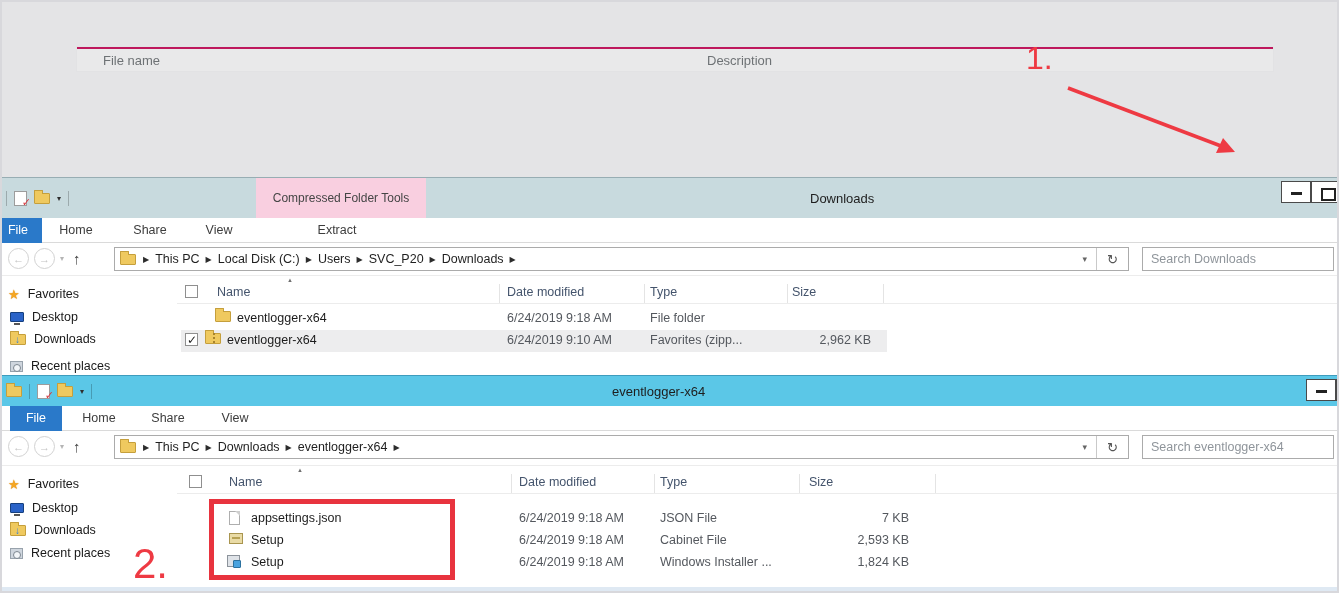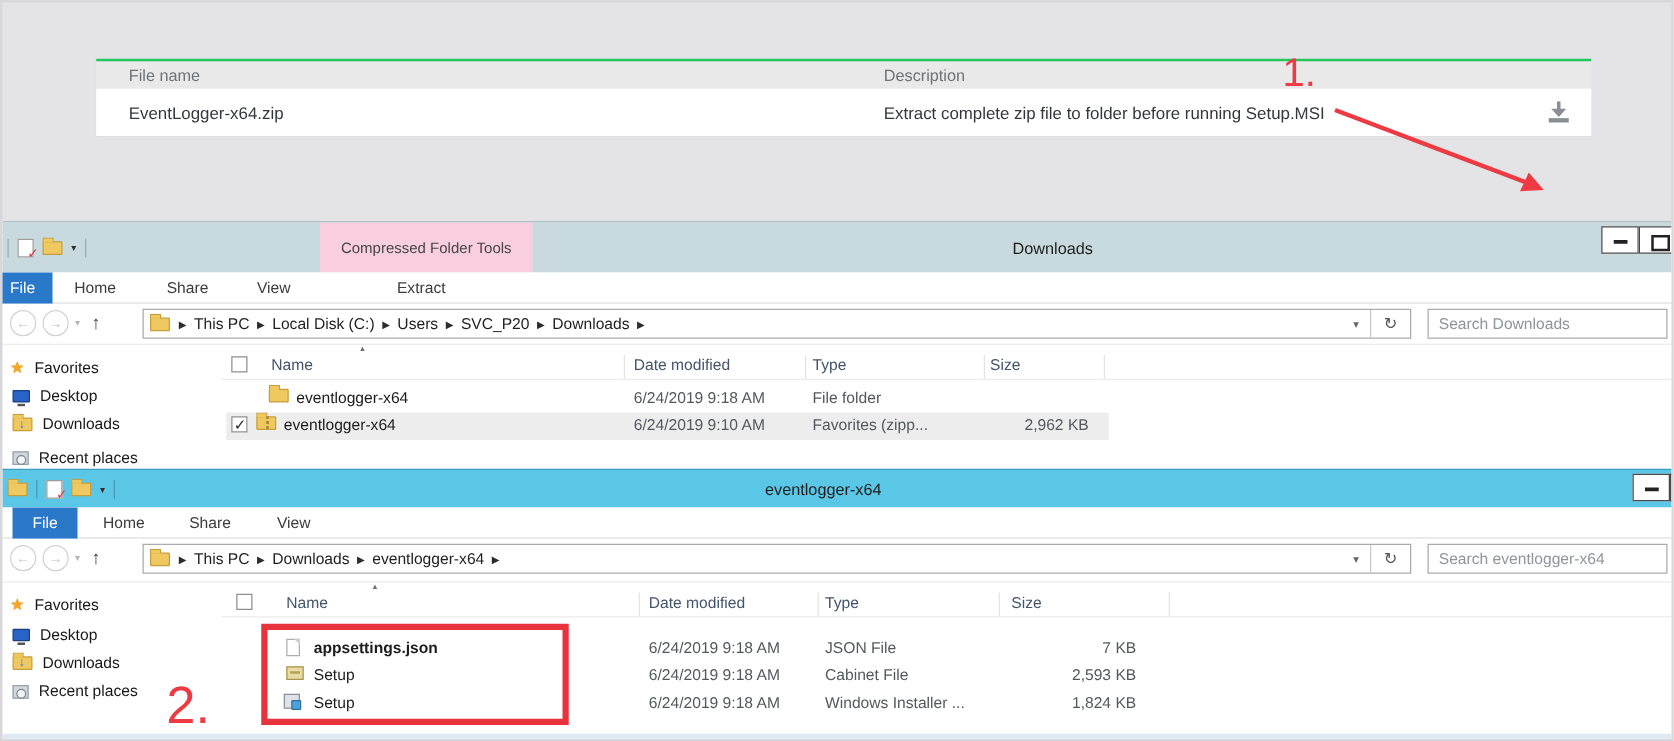--- a/index.html
+++ b/index.html
@@ -14,7 +14,7 @@
           box-shadow: 0 0 0 1px #e2e2e4; }
   .card-title { height: 63px; line-height: 66px; padding-left: 26px; font-size: 15px;
                 color: #5c5f62; letter-spacing: .6px; }
-  .thead { position: relative; height: 24px; background: #e9e9ea; border-top: 2px solid #22c55e;
+  .thead { position: relative; height: 24px; background: #e9e9ea; border-top: 2px solid #be185d;
            font-size: 13px; color: #6e7275; }
   .th-file  { position: absolute; left: 26px;  top: 4px; }
   .th-desc  { position: absolute; left: 630px; top: 4px; }

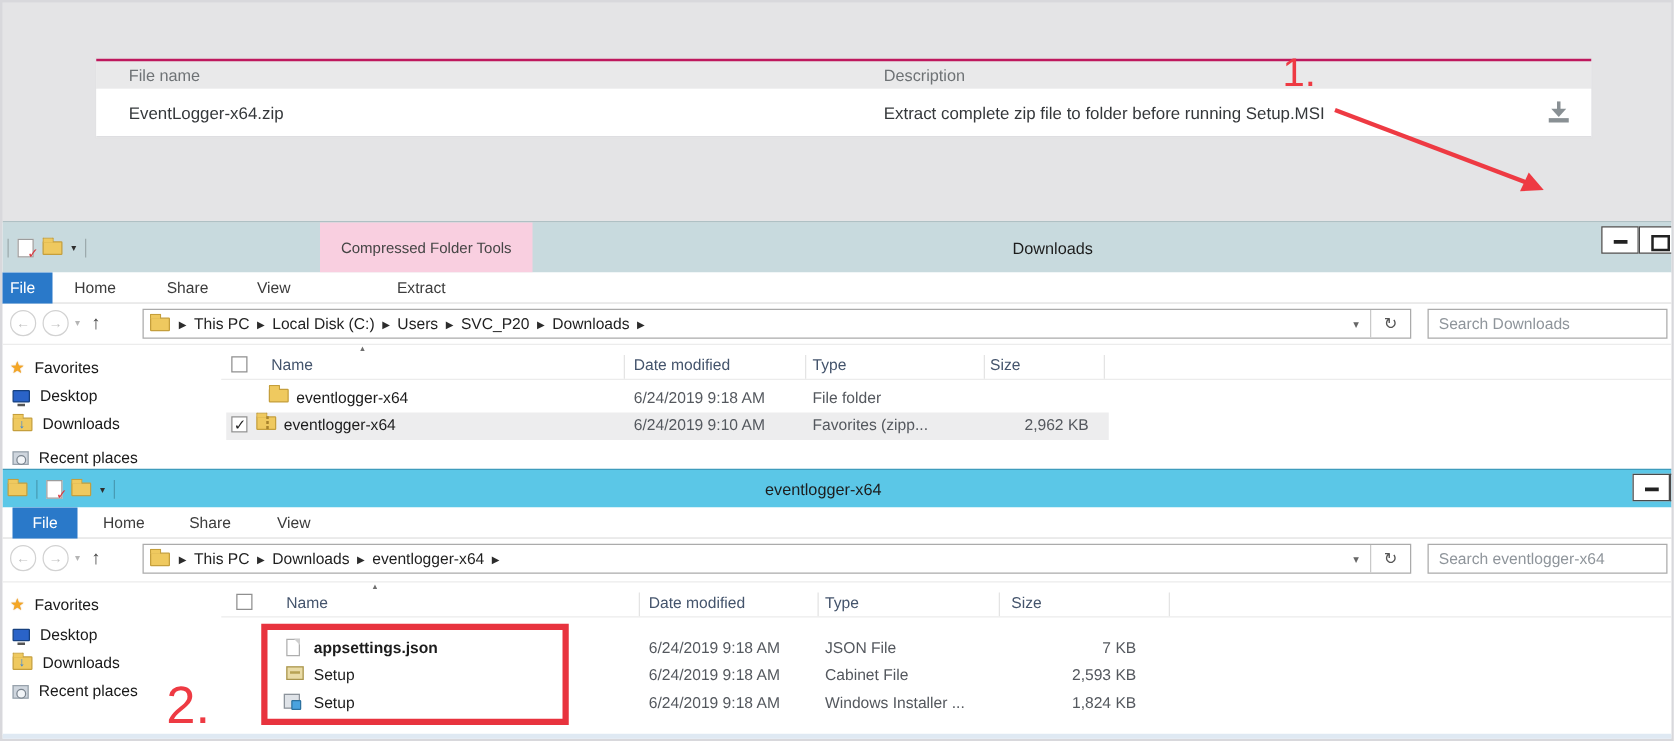--- a/index.html
+++ b/index.html
@@ -160,17 +160,6 @@
         <span class="th-file">File name</span>
         <span class="th-desc">Description</span>
       </div>
-      <div class="trow">
-        <span class="td-file">EventLogger-x64.zip</span>
-        <span class="td-desc">Extract complete zip file to folder before running Setup.MSI</span>
-        <span class="dl">
-          <svg width="20" height="18" viewBox="0 0 20 18">
-            <rect x="8.6" y="0" width="2.8" height="6.5" fill="#899094"></rect>
-            <polygon points="4,6 16,6 10,12.5" fill="#899094"></polygon>
-            <rect x="2" y="13.5" width="16" height="3.5" fill="#899094"></rect>
-          </svg>
-        </span>
-      </div>
     </div>
   </section>
 

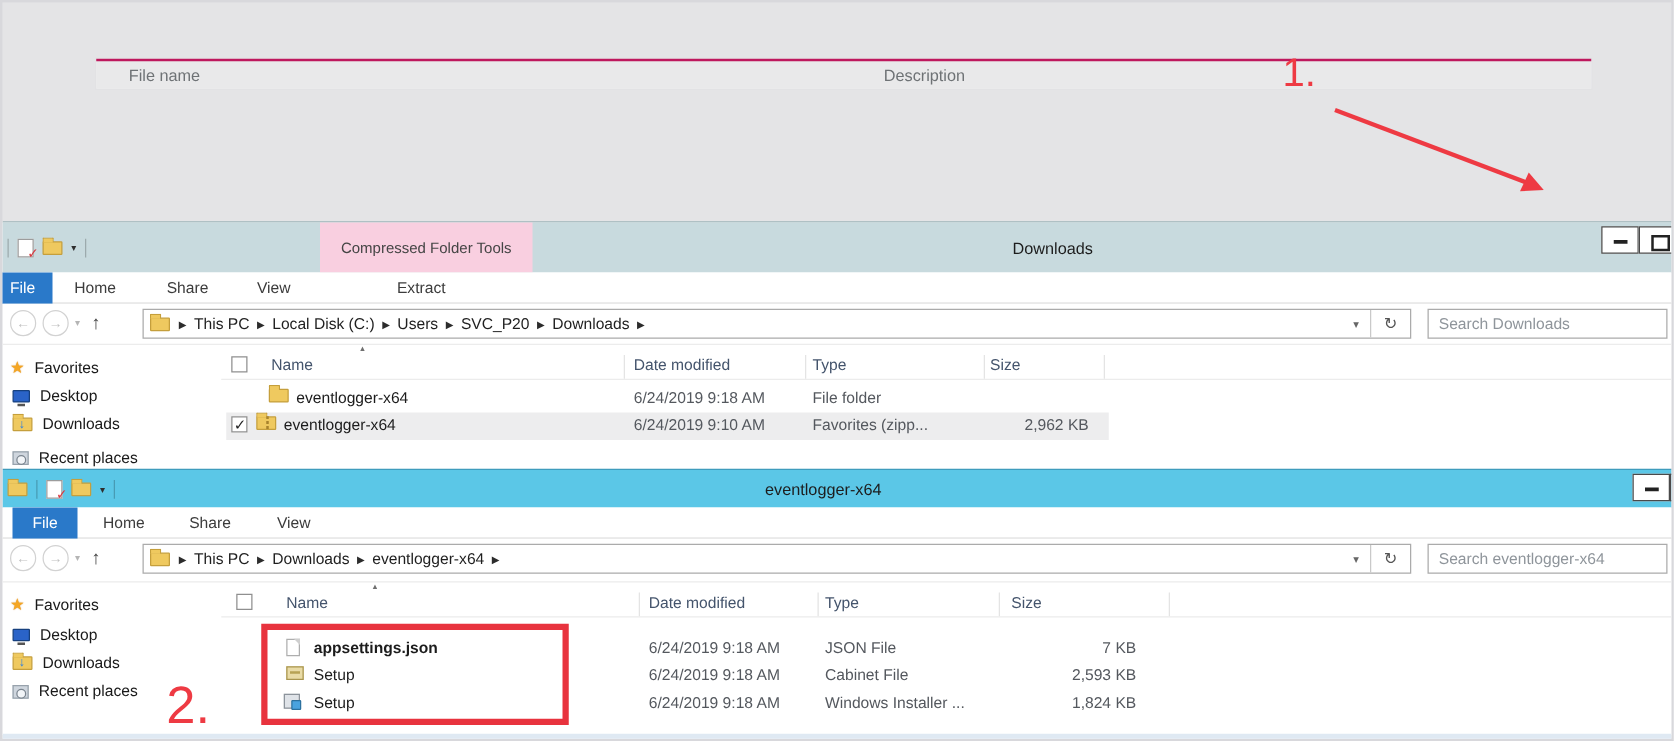--- a/index.html
+++ b/index.html
@@ -354,7 +354,7 @@
         </div>
         <div class="lrow" style="top:42px;">
           <span class="idoc rc" style="left:52px;"></span>
-          <span class="rc" style="left:74px;font-weight:bold;">appsettings.json</span>
+          <span class="rc" style="left:74px;">appsettings.json</span>
           <span class="rc rc-dim rc-date">6/24/2019 9:18 AM</span>
           <span class="rc rc-dim rc-type">JSON File</span>
           <span class="rc rc-dim rc-size">7 KB</span>

